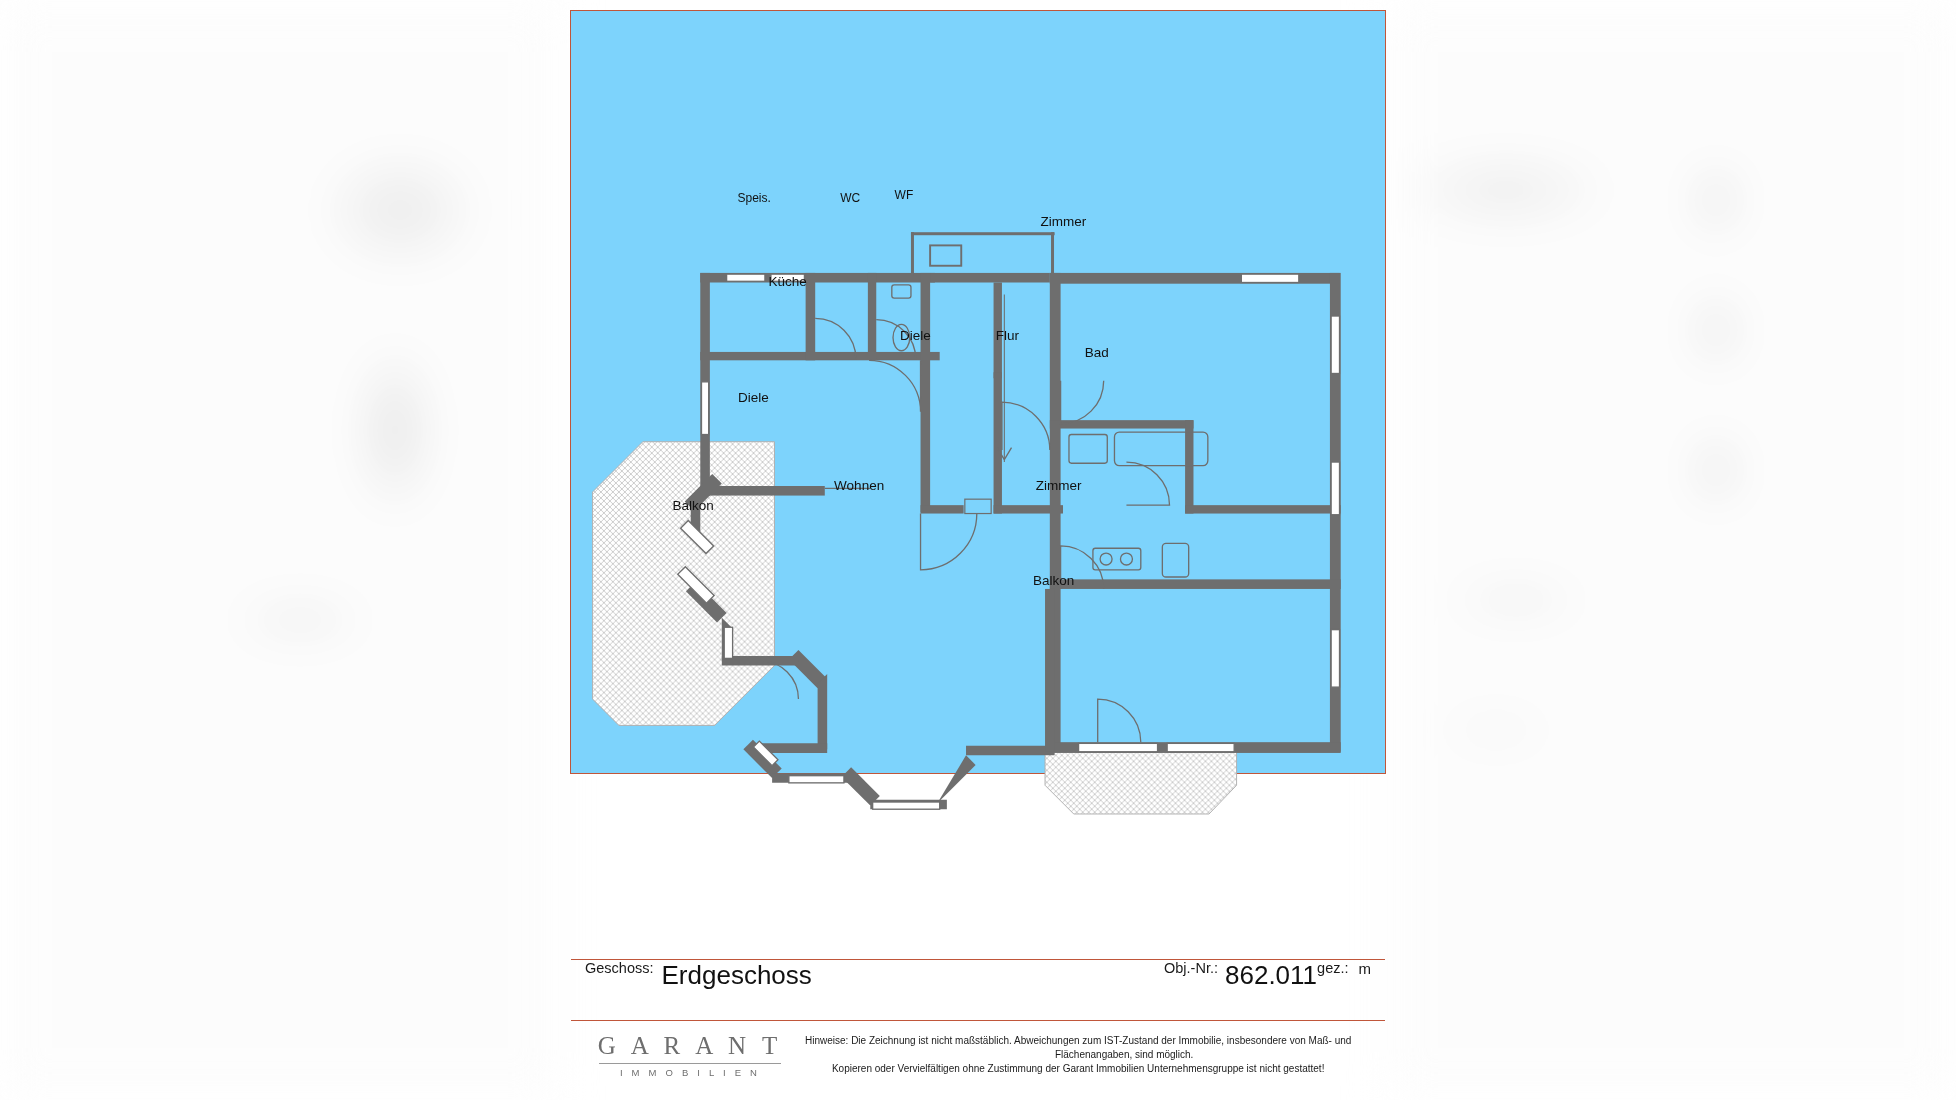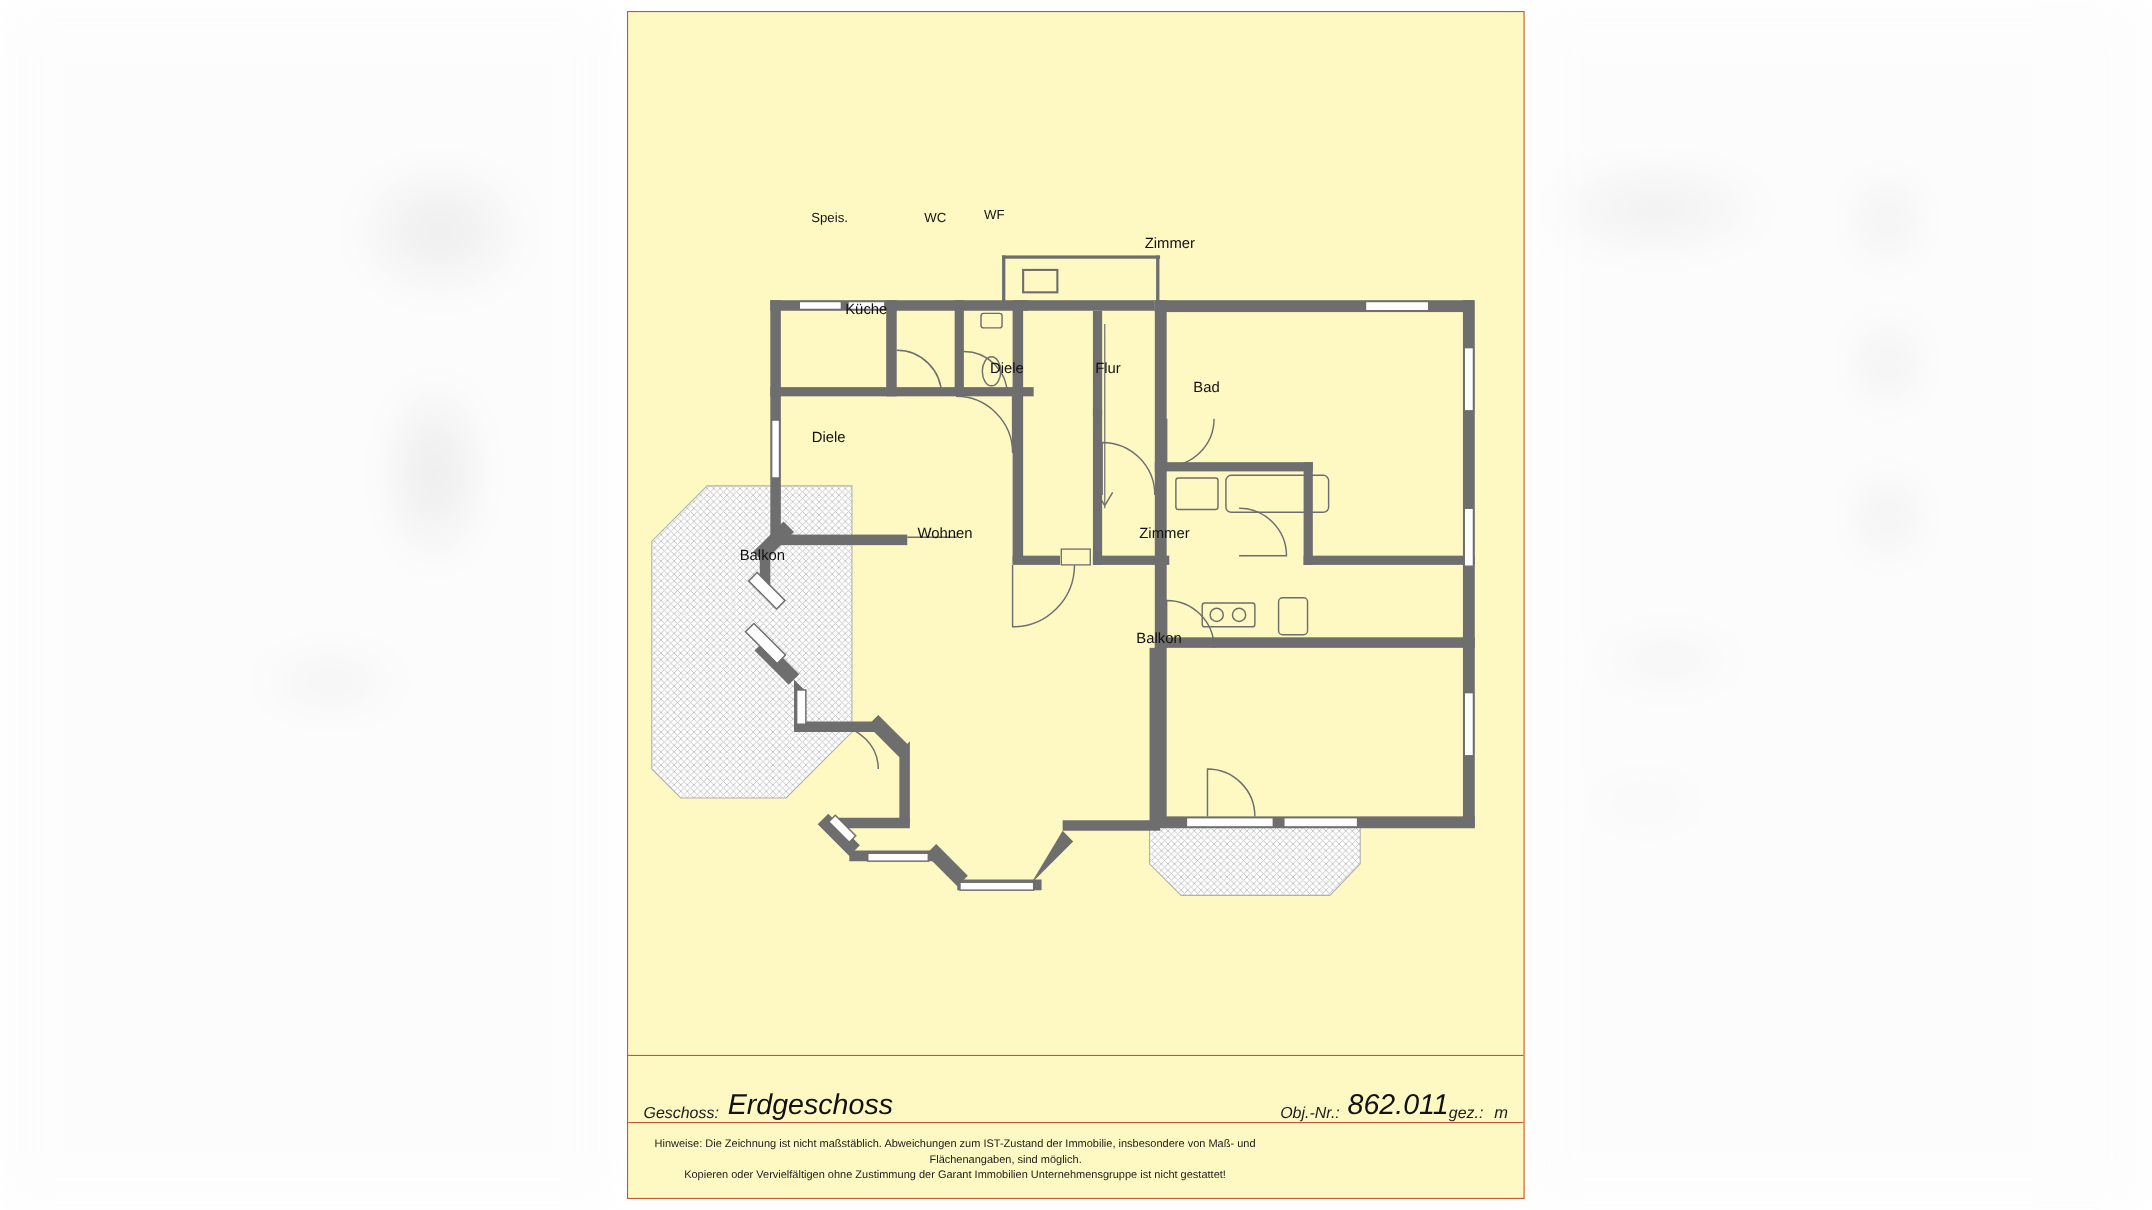--- a/index.html
+++ b/index.html
@@ -47,8 +47,8 @@
     left: 570px;
     top: 10px;
     width: 816px;
-    height: 1080px;
-    background: #fef9c3;
+    height: 764px;
+    background: #7dd3fc;
     border: 1.5px solid #c0563a;
     box-sizing: border-box;
   }

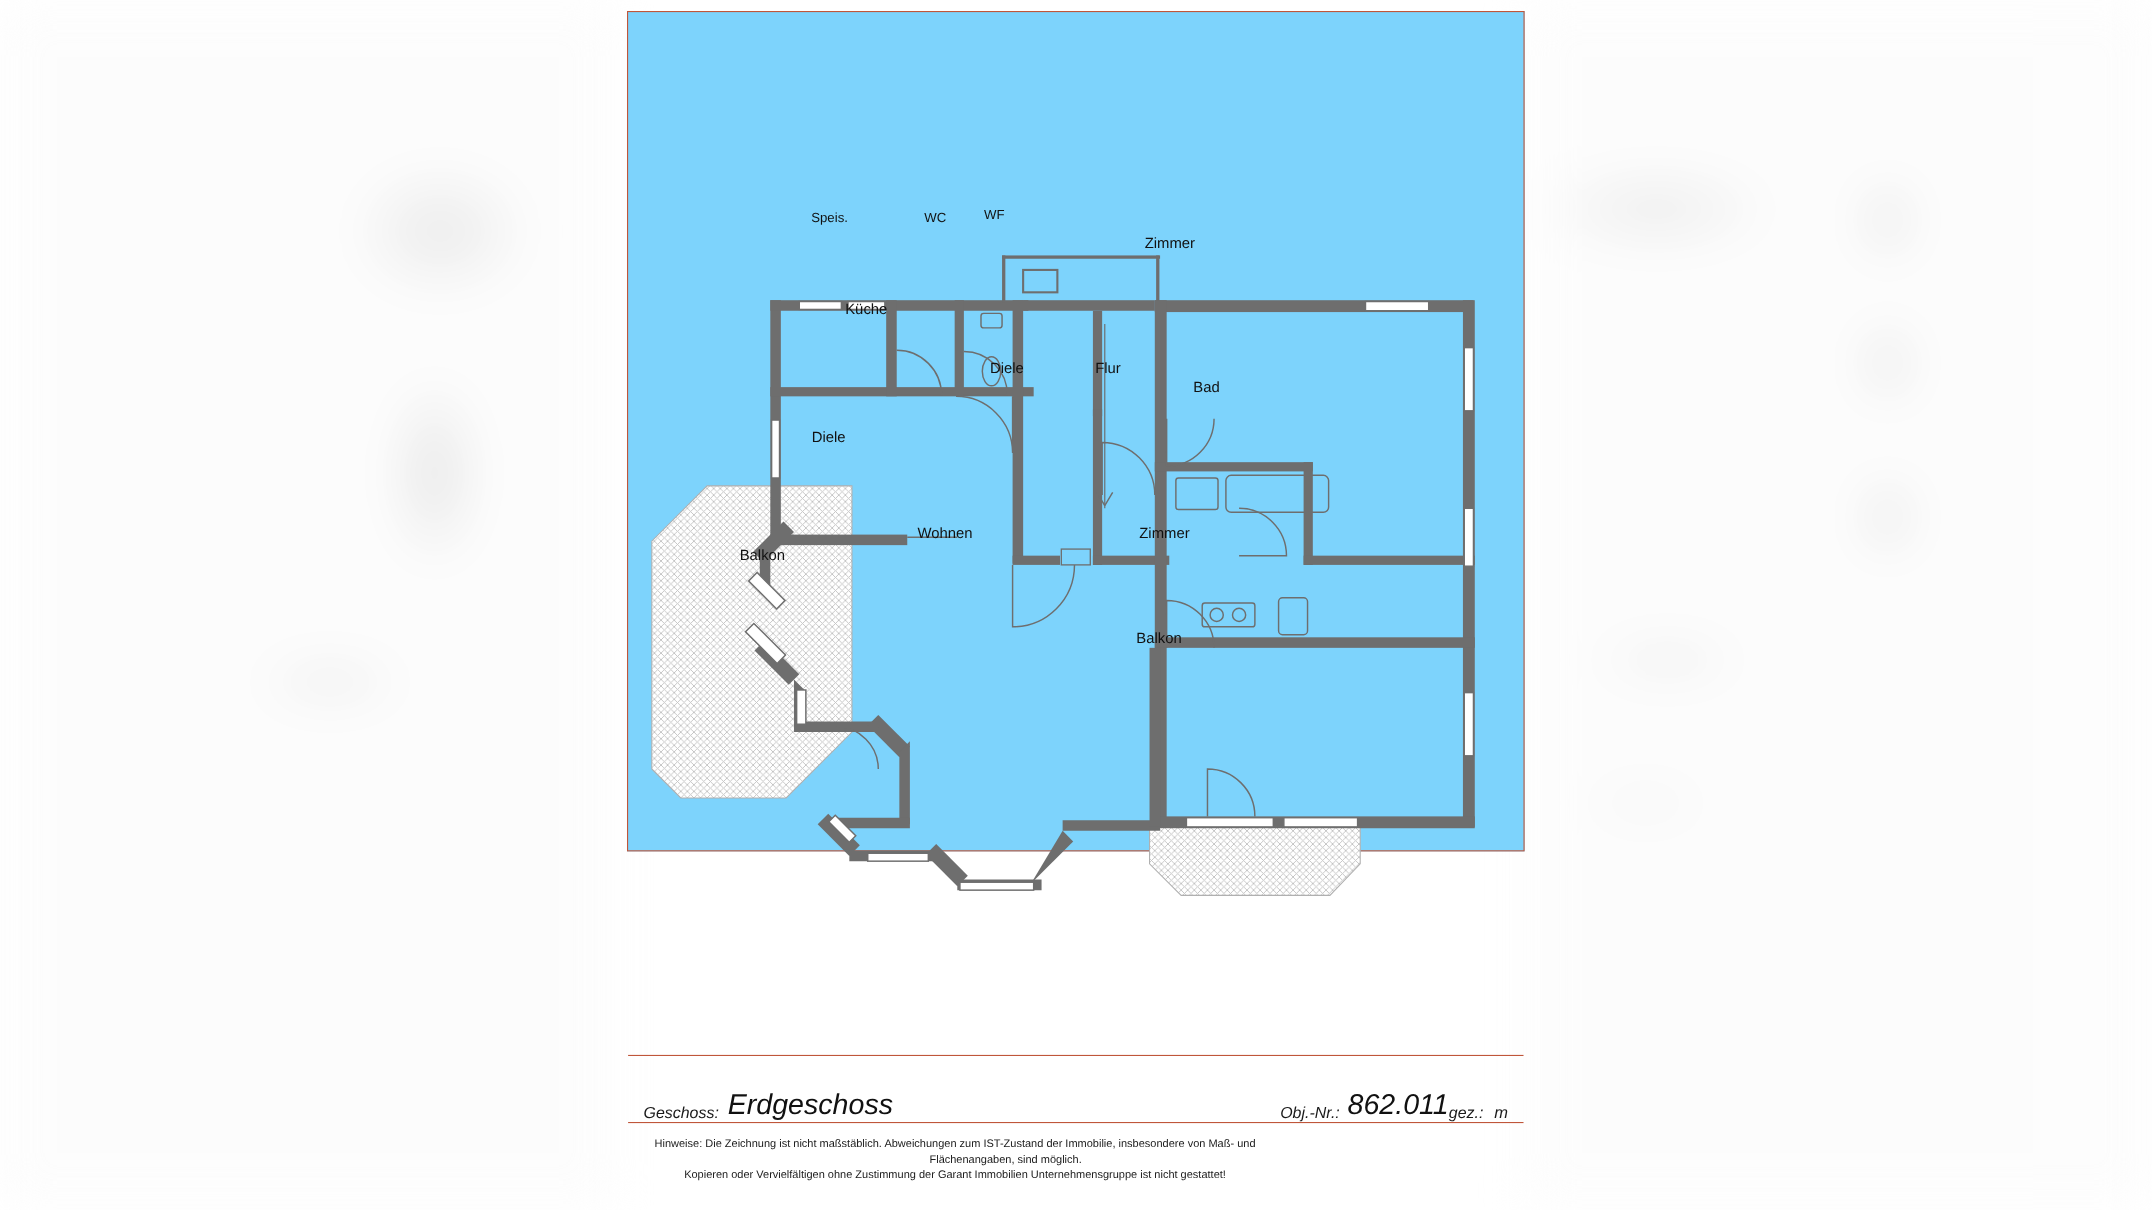--- a/index.html
+++ b/index.html
@@ -73,10 +73,9 @@
     border-bottom: 1.5px solid #c0563a;
     box-sizing: border-box;
     display: flex;
-    align-items: flex-end;
+    align-items: flex-start;
     padding: 0 14px;
     box-sizing: border-box;
-    font-style: italic;
   }
   .t-small { font-size: 14.5px; color: #1a1a1a; }
   .t-big   { font-size: 26px;   color: #111111; }

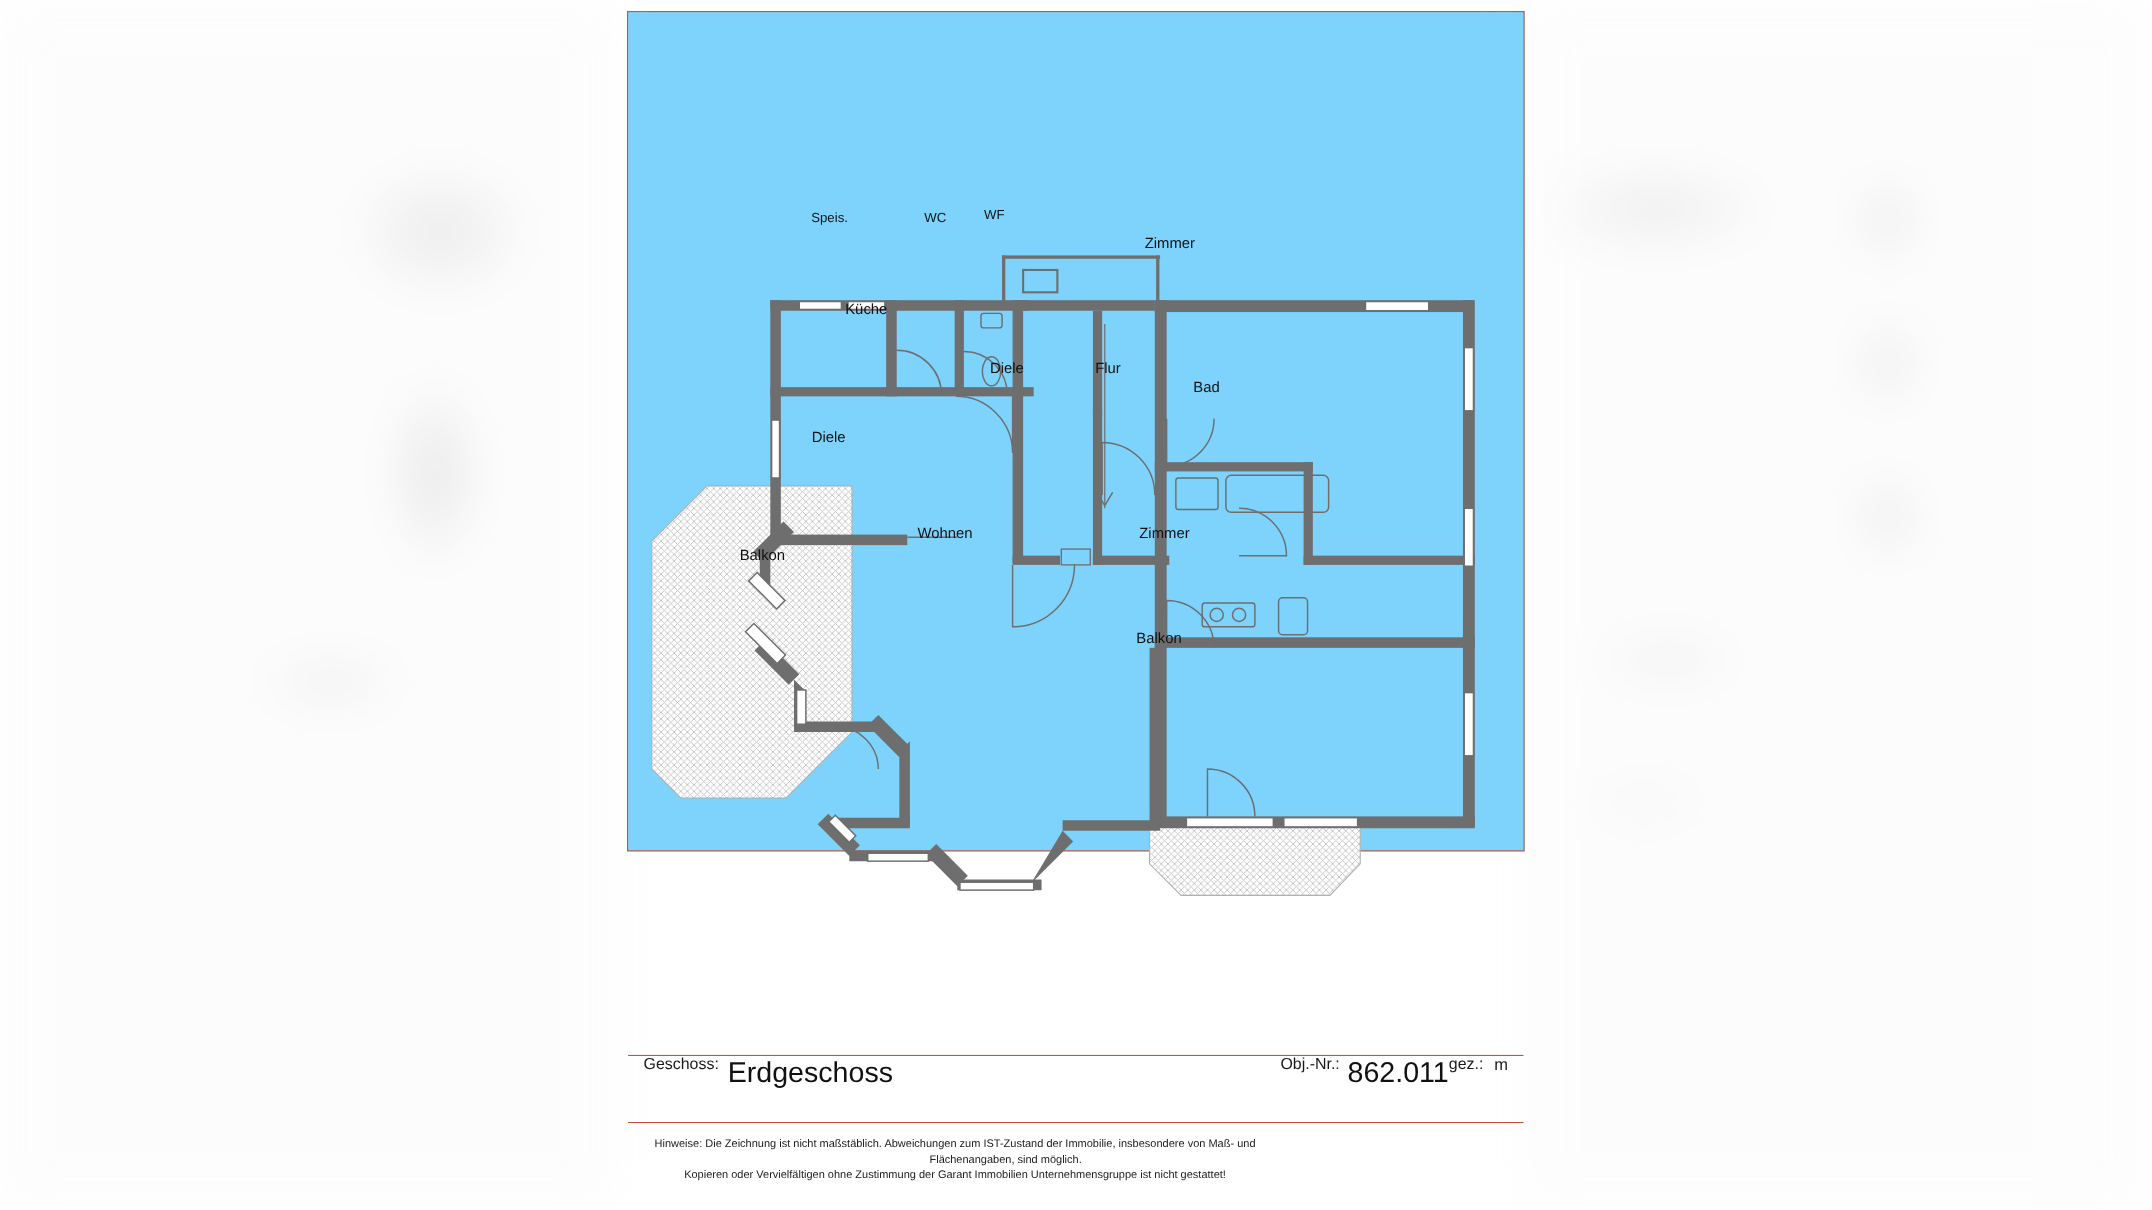--- a/index.html
+++ b/index.html
@@ -306,6 +306,11 @@
     </div>
 
     <div id="footer">
+      <div id="logo-block">
+        <div id="logo-name">G A R A N T</div>
+        <div id="logo-rule"></div>
+        <div id="logo-sub">I M M O B I L I E N</div>
+      </div>
       <div id="disclaimer">
         <div>Hinweise: Die Zeichnung ist nicht maßstäblich. Abweichungen zum IST-Zustand der Immobilie, insbesondere von Maß- und</div>
         <div class="d2">Flächenangaben, sind möglich.</div>

